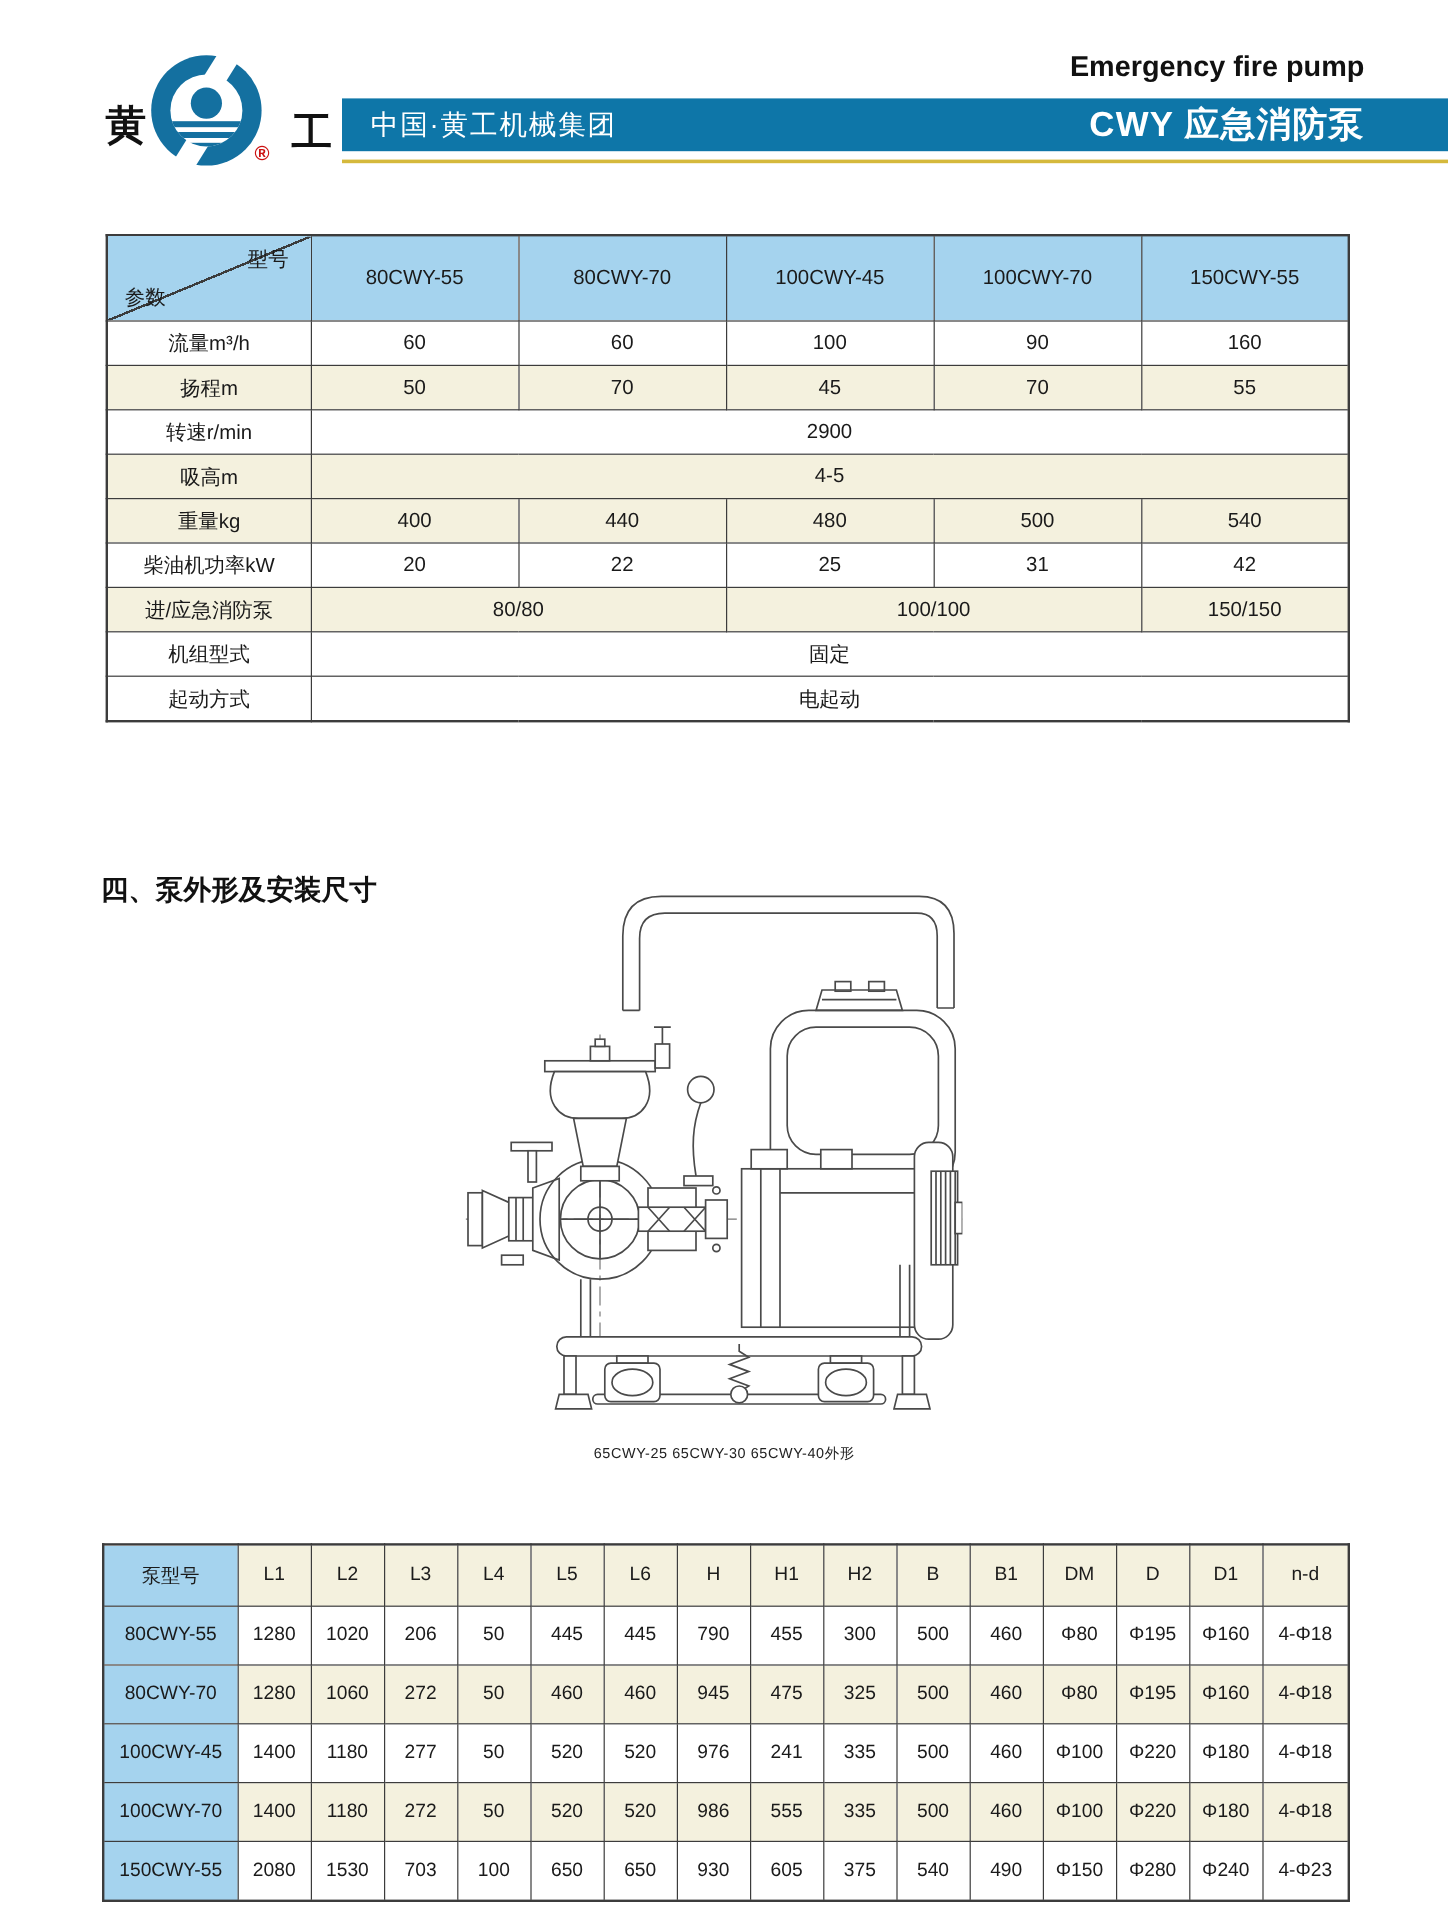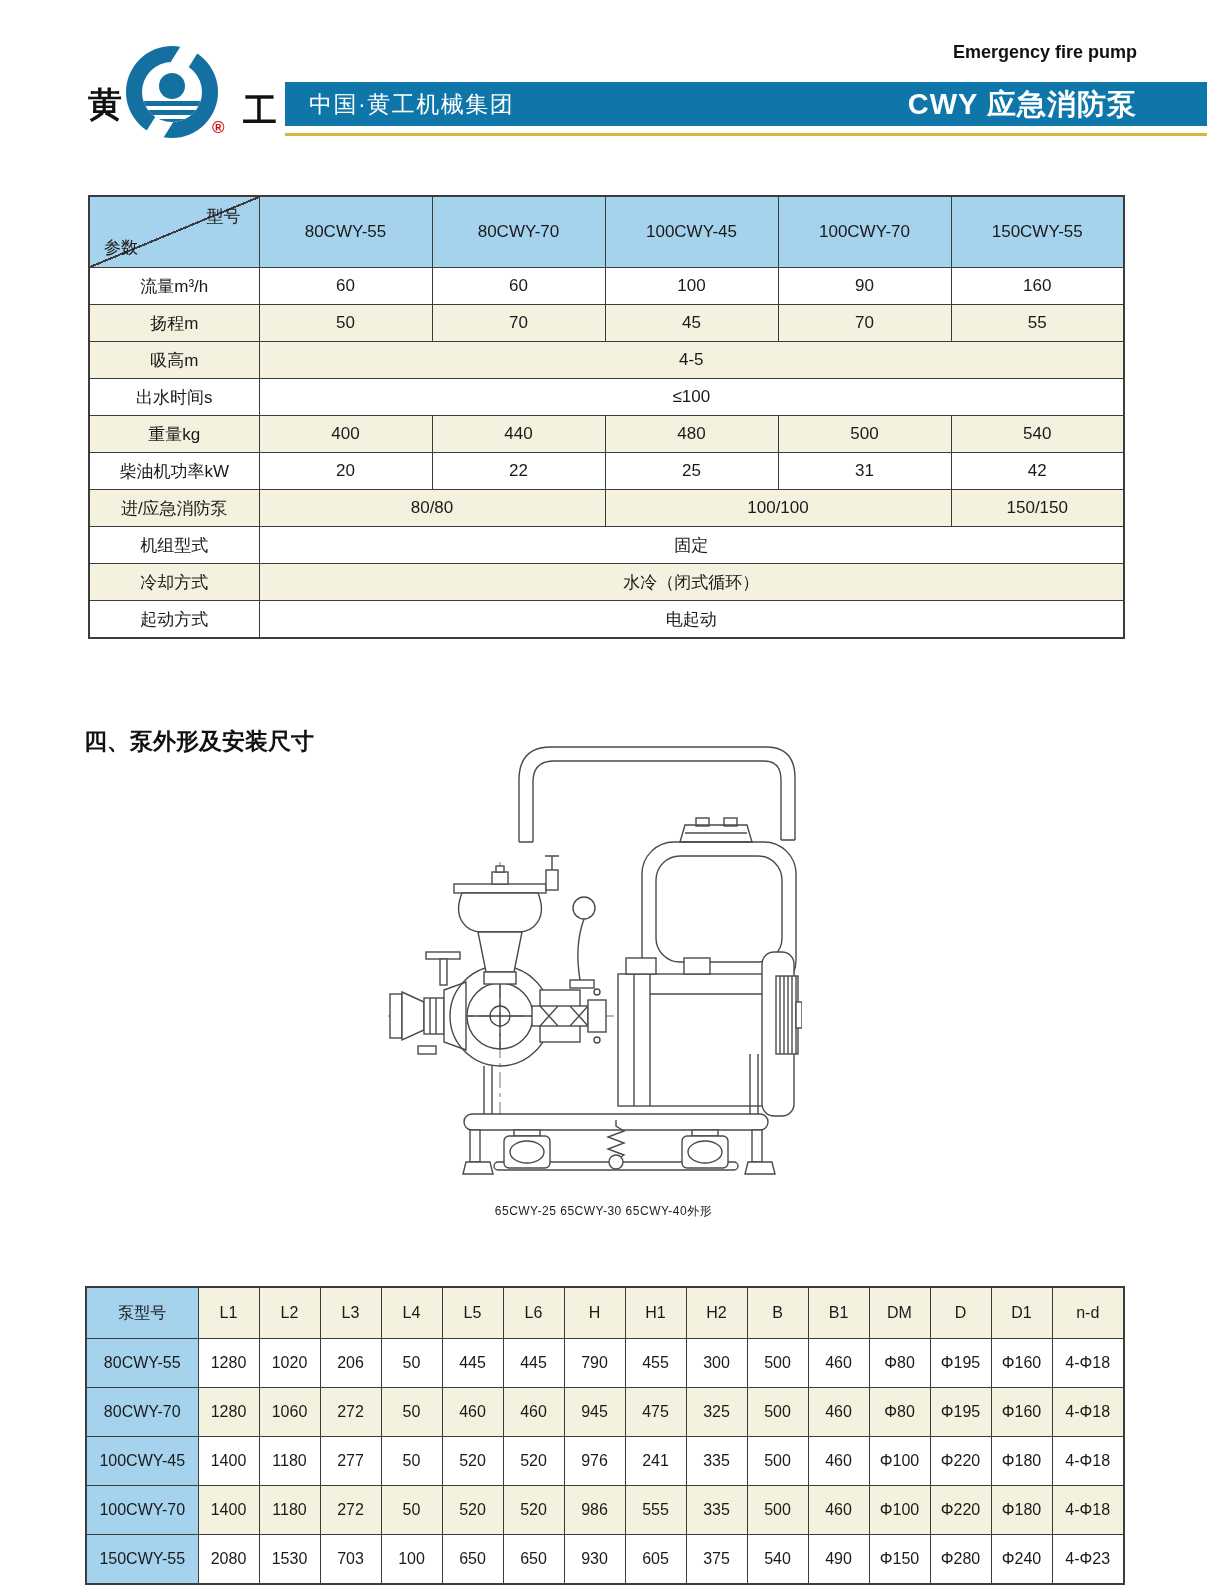--- a/index.html
+++ b/index.html
@@ -14,7 +14,7 @@
                    font-size:23px;letter-spacing:1.5px;}
   .banner .cwy{position:absolute;right:70px;top:0;line-height:44px;color:#fff;font-weight:bold;
                font-size:29px;letter-spacing:1px;}
-  .product-en{position:absolute;right:70px;top:42px;font-size:18px;font-weight:bold;color:#111;}
+  .product-en{position:absolute;right:70px;top:42px;font-size:24px;font-weight:bold;color:#111;}
   .gold-line{position:absolute;left:285px;top:133px;width:922px;height:3px;background:var(--accent-gold);}
 
   

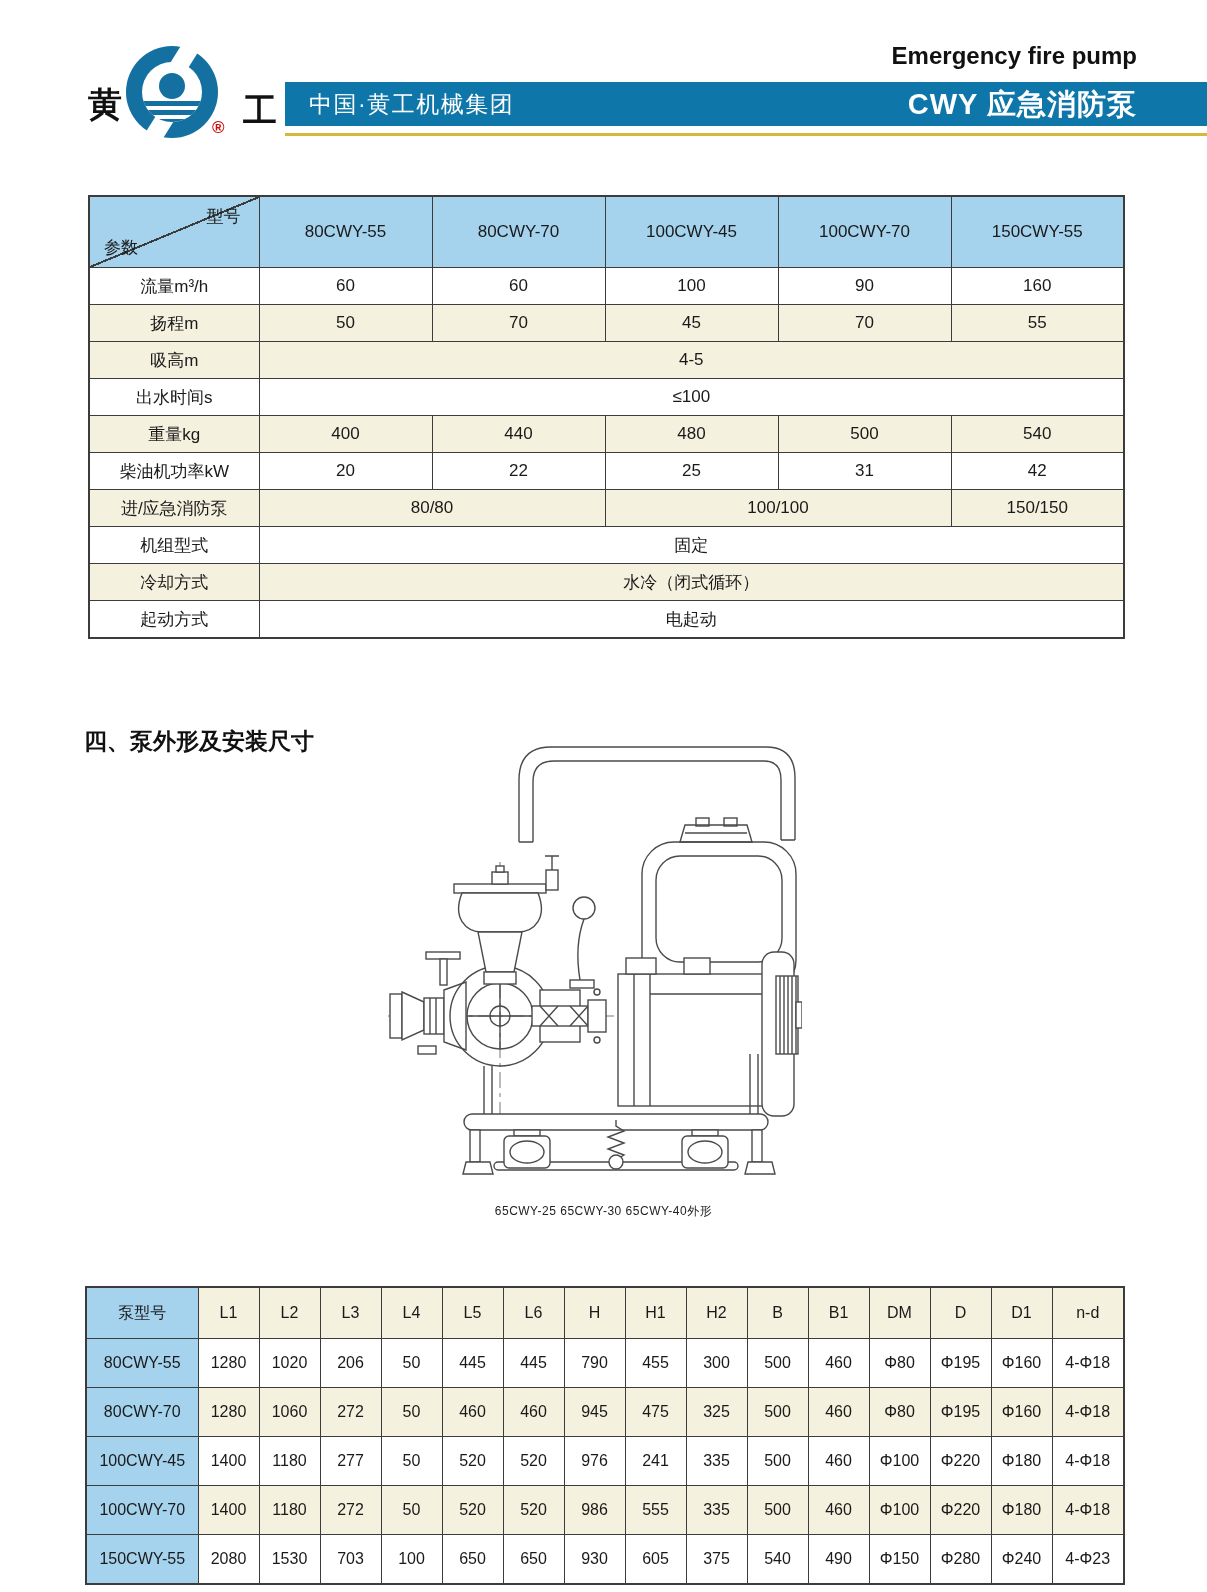--- a/index.html
+++ b/index.html
@@ -121,6 +121,10 @@
           <td>45</td>
           <td>70</td>
           <td>55</td>
+        </tr>
+        <tr>
+          <th class="rowlab">转速r/min</th>
+          <td colspan="5">2900</td>
         </tr>
         <tr class="alt">
           <th class="rowlab">吸高m</th>

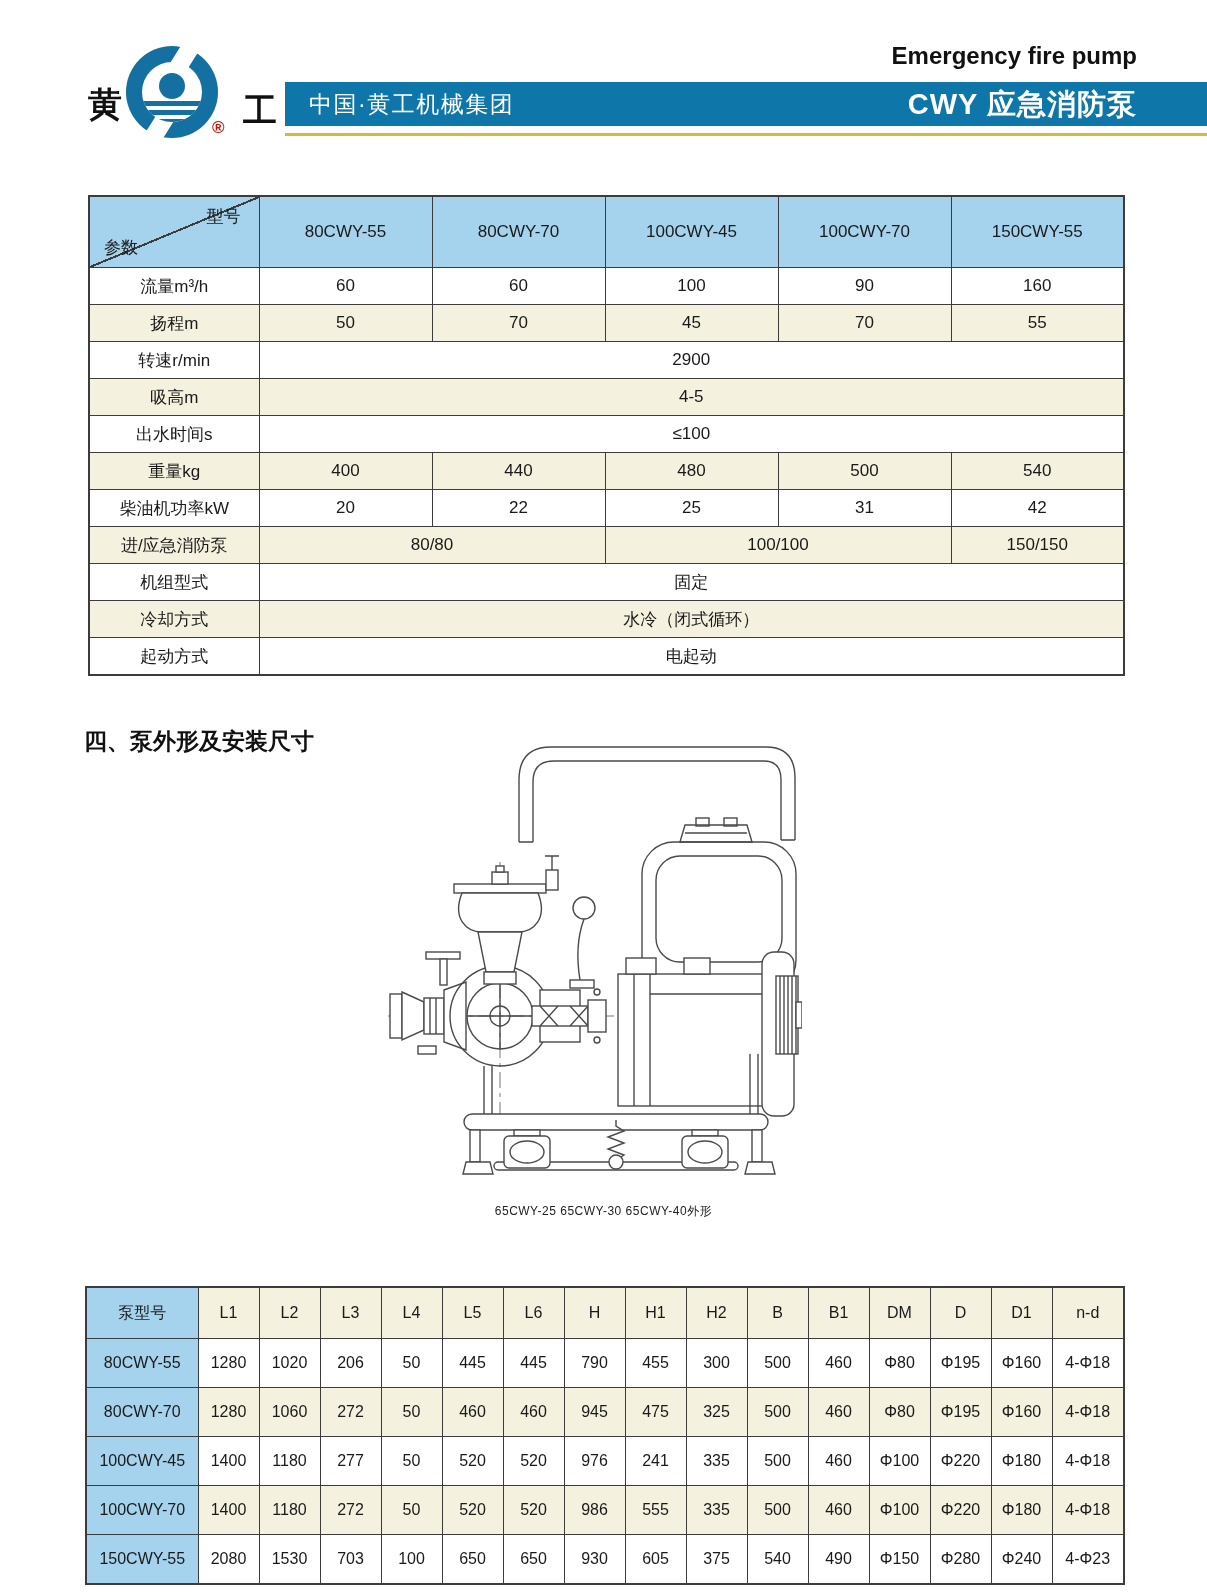--- a/index.html
+++ b/index.html
@@ -129,10 +129,6 @@
         <tr class="alt">
           <th class="rowlab">吸高m</th>
           <td colspan="5">4-5</td>
-        </tr>
-        <tr>
-          <th class="rowlab">出水时间s</th>
-          <td colspan="5">≤100</td>
         </tr>
         <tr class="alt">
           <th class="rowlab">重量kg</th>

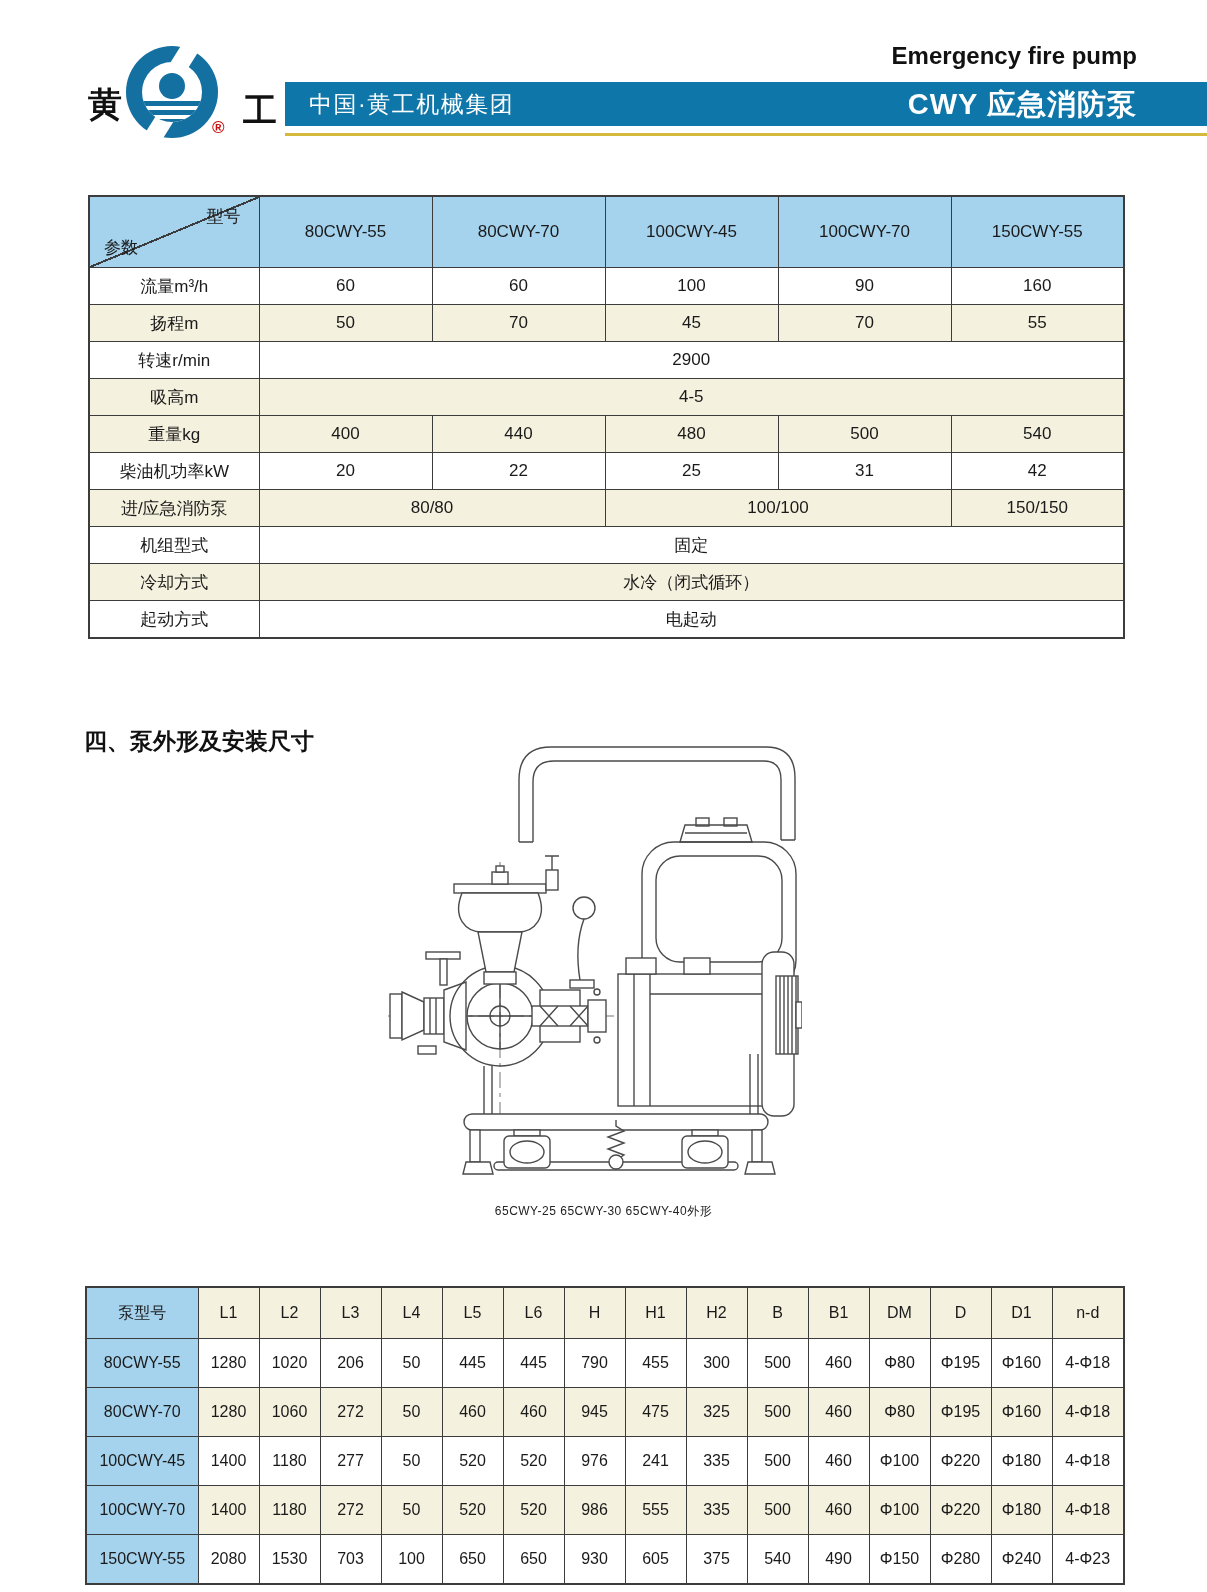--- a/index.html
+++ b/index.html
@@ -155,10 +155,6 @@
         <tr>
           <th class="rowlab">机组型式</th>
           <td colspan="5">固定</td>
-        </tr>
-        <tr class="alt">
-          <th class="rowlab">冷却方式</th>
-          <td colspan="5">水冷（闭式循环）</td>
         </tr>
         <tr>
           <th class="rowlab">起动方式</th>

